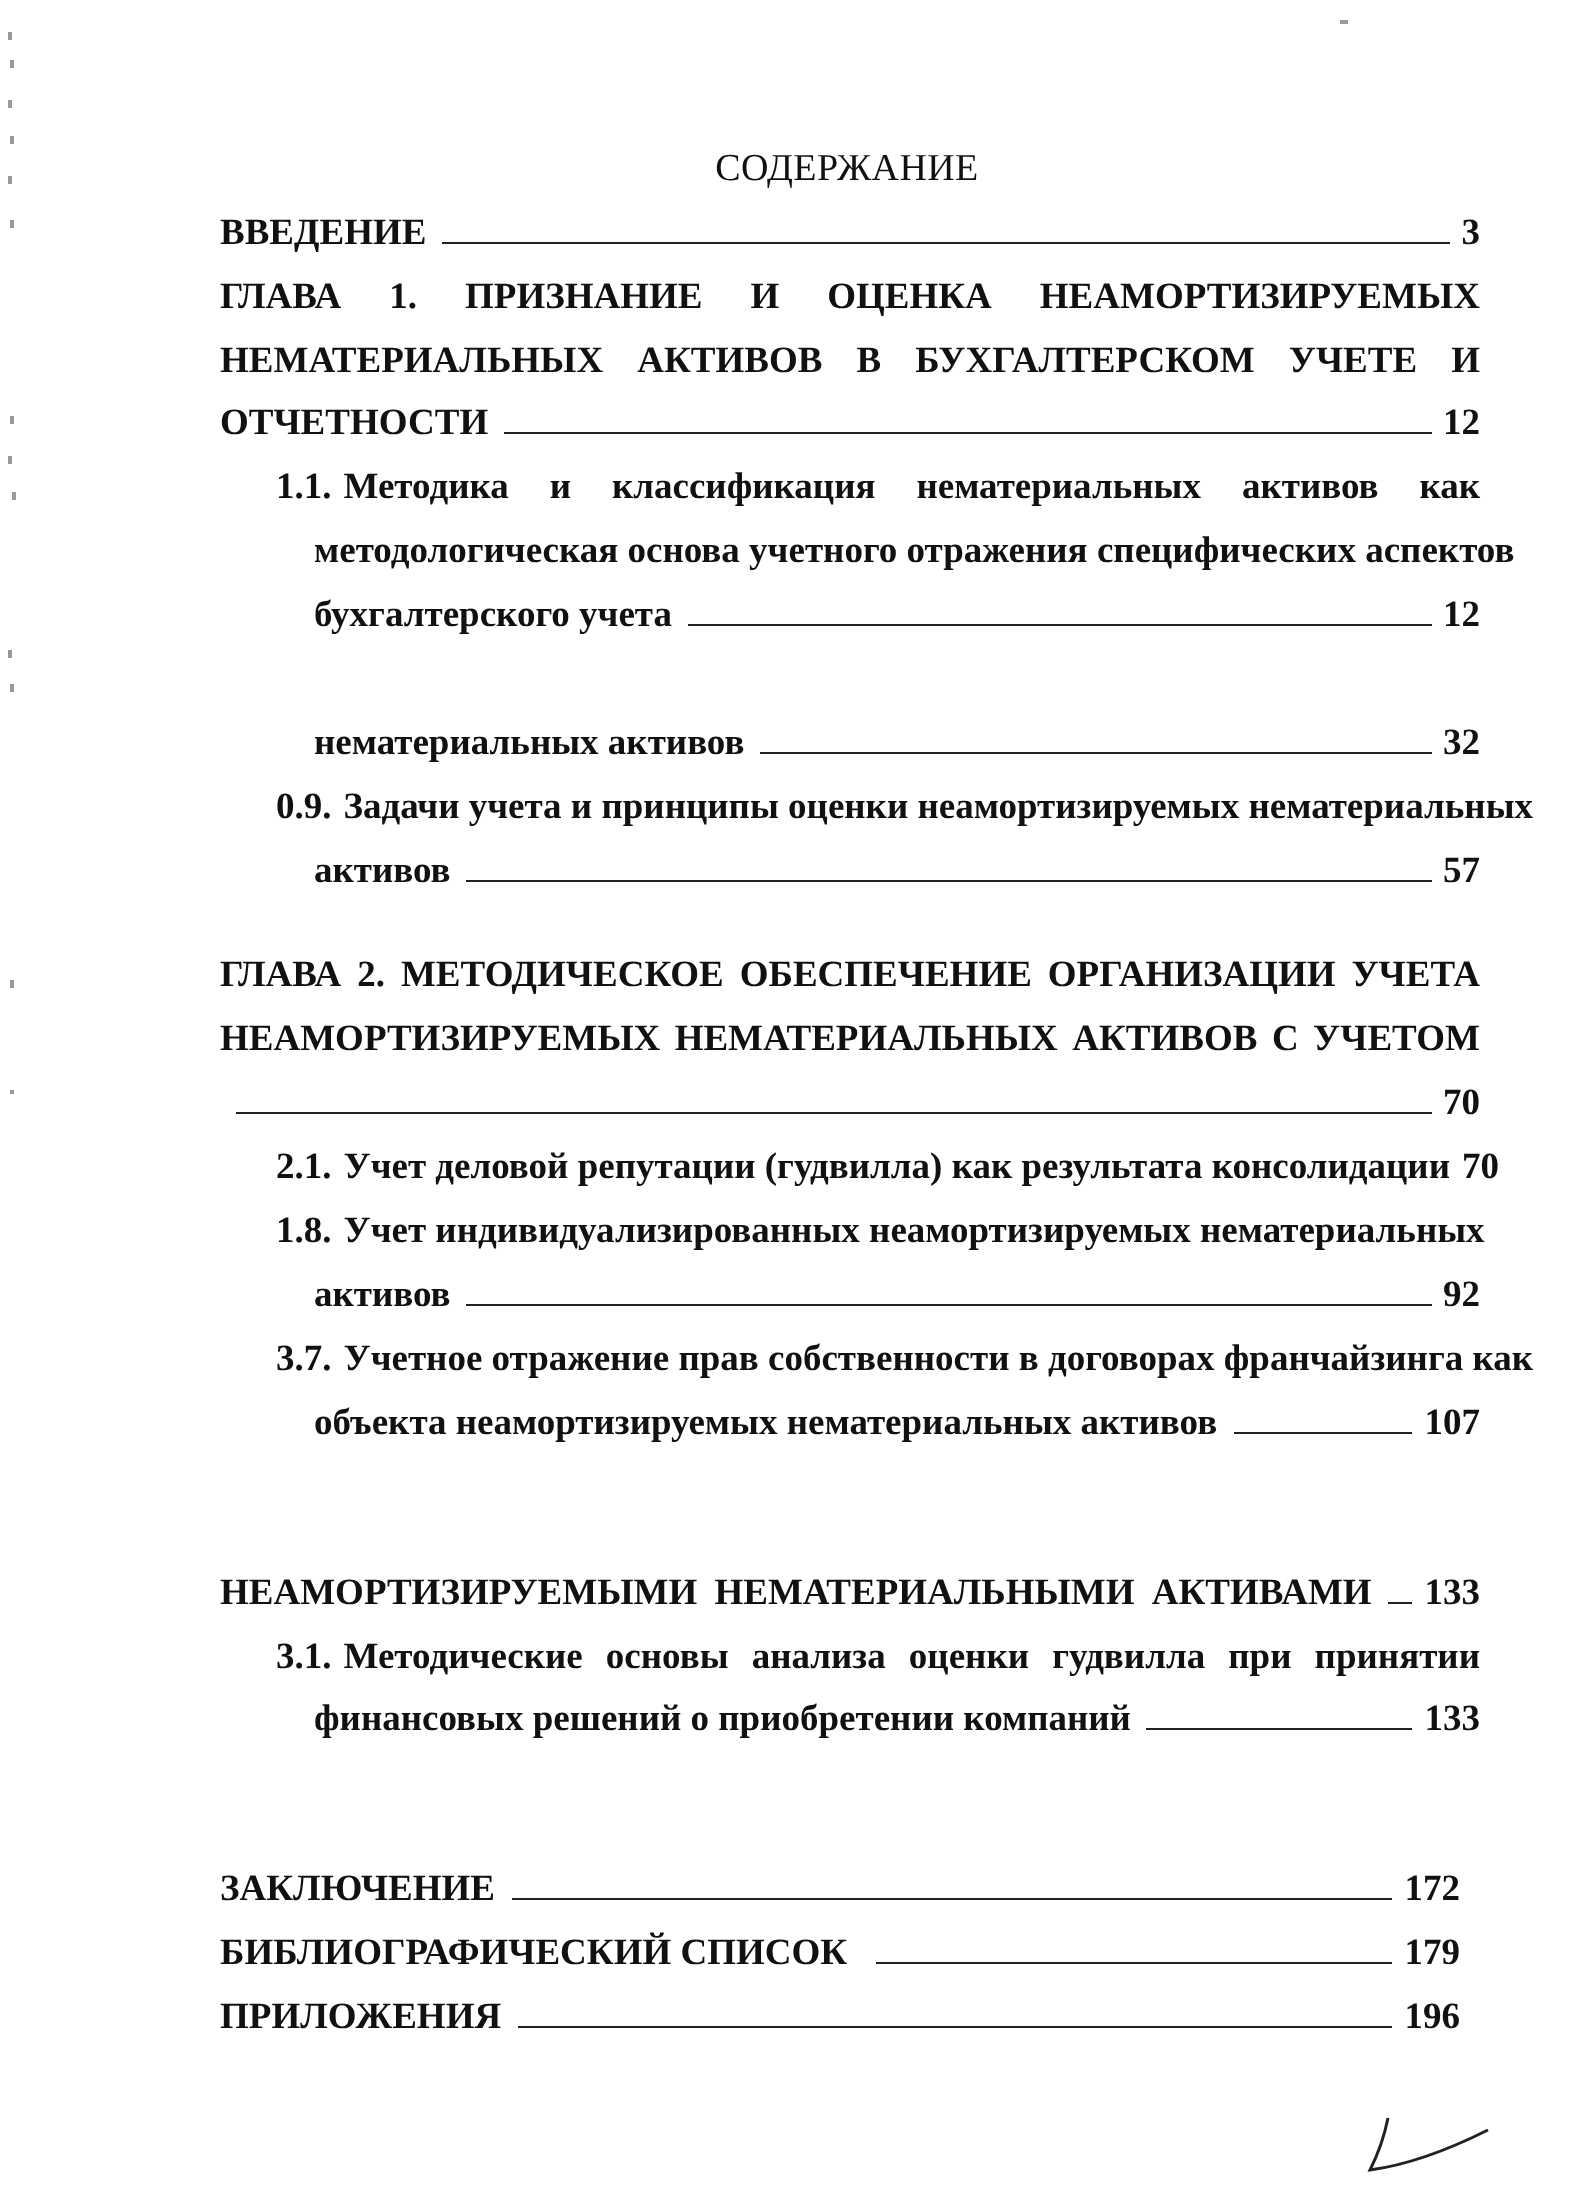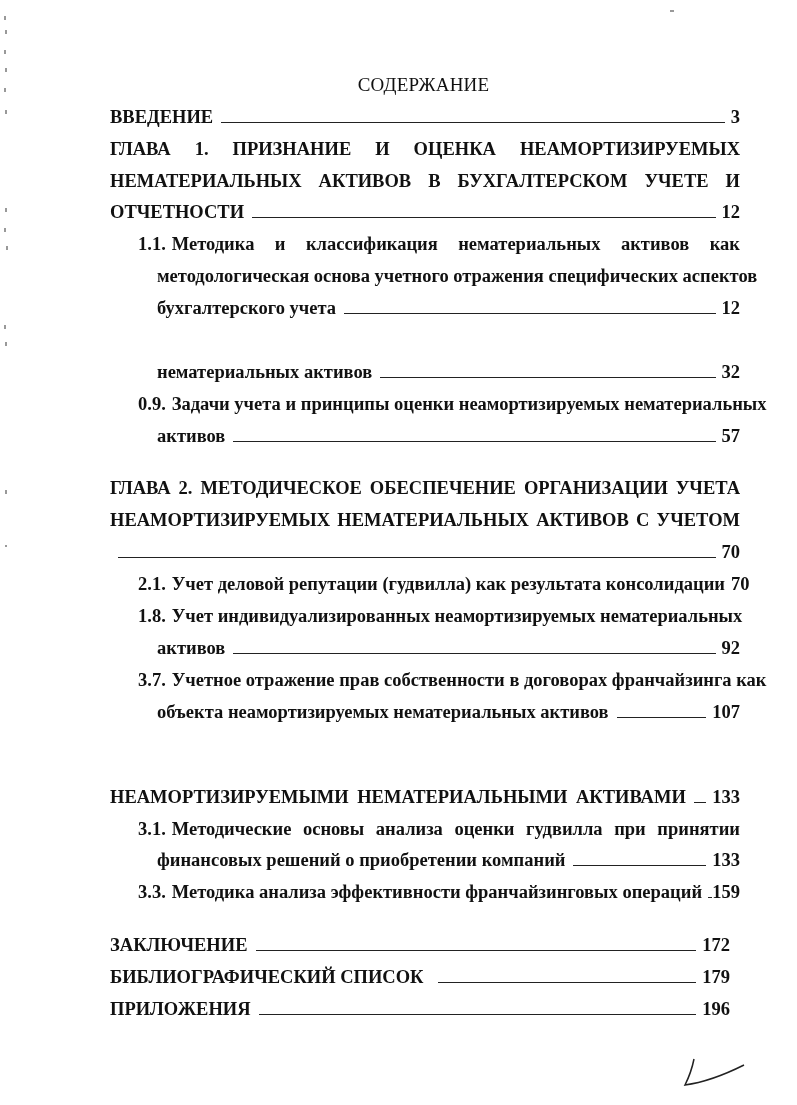--- a/index.html
+++ b/index.html
@@ -119,12 +119,6 @@
     <span class="pg">133</span>
   </div>
 
-  <div class="line sub" style="top:881px">
-    <span class="num">3.3.</span>
-    <span class="txt">Методика анализа эффективности франчайзинговых операций</span>
-    <span class="leader" style="margin-left:6px;margin-right:0"></span>
-    <span class="pg">159</span>
-  </div>
 
   <div class="line" style="top:934px; width:620px">
     <span class="txt">ЗАКЛЮЧЕНИЕ</span>

